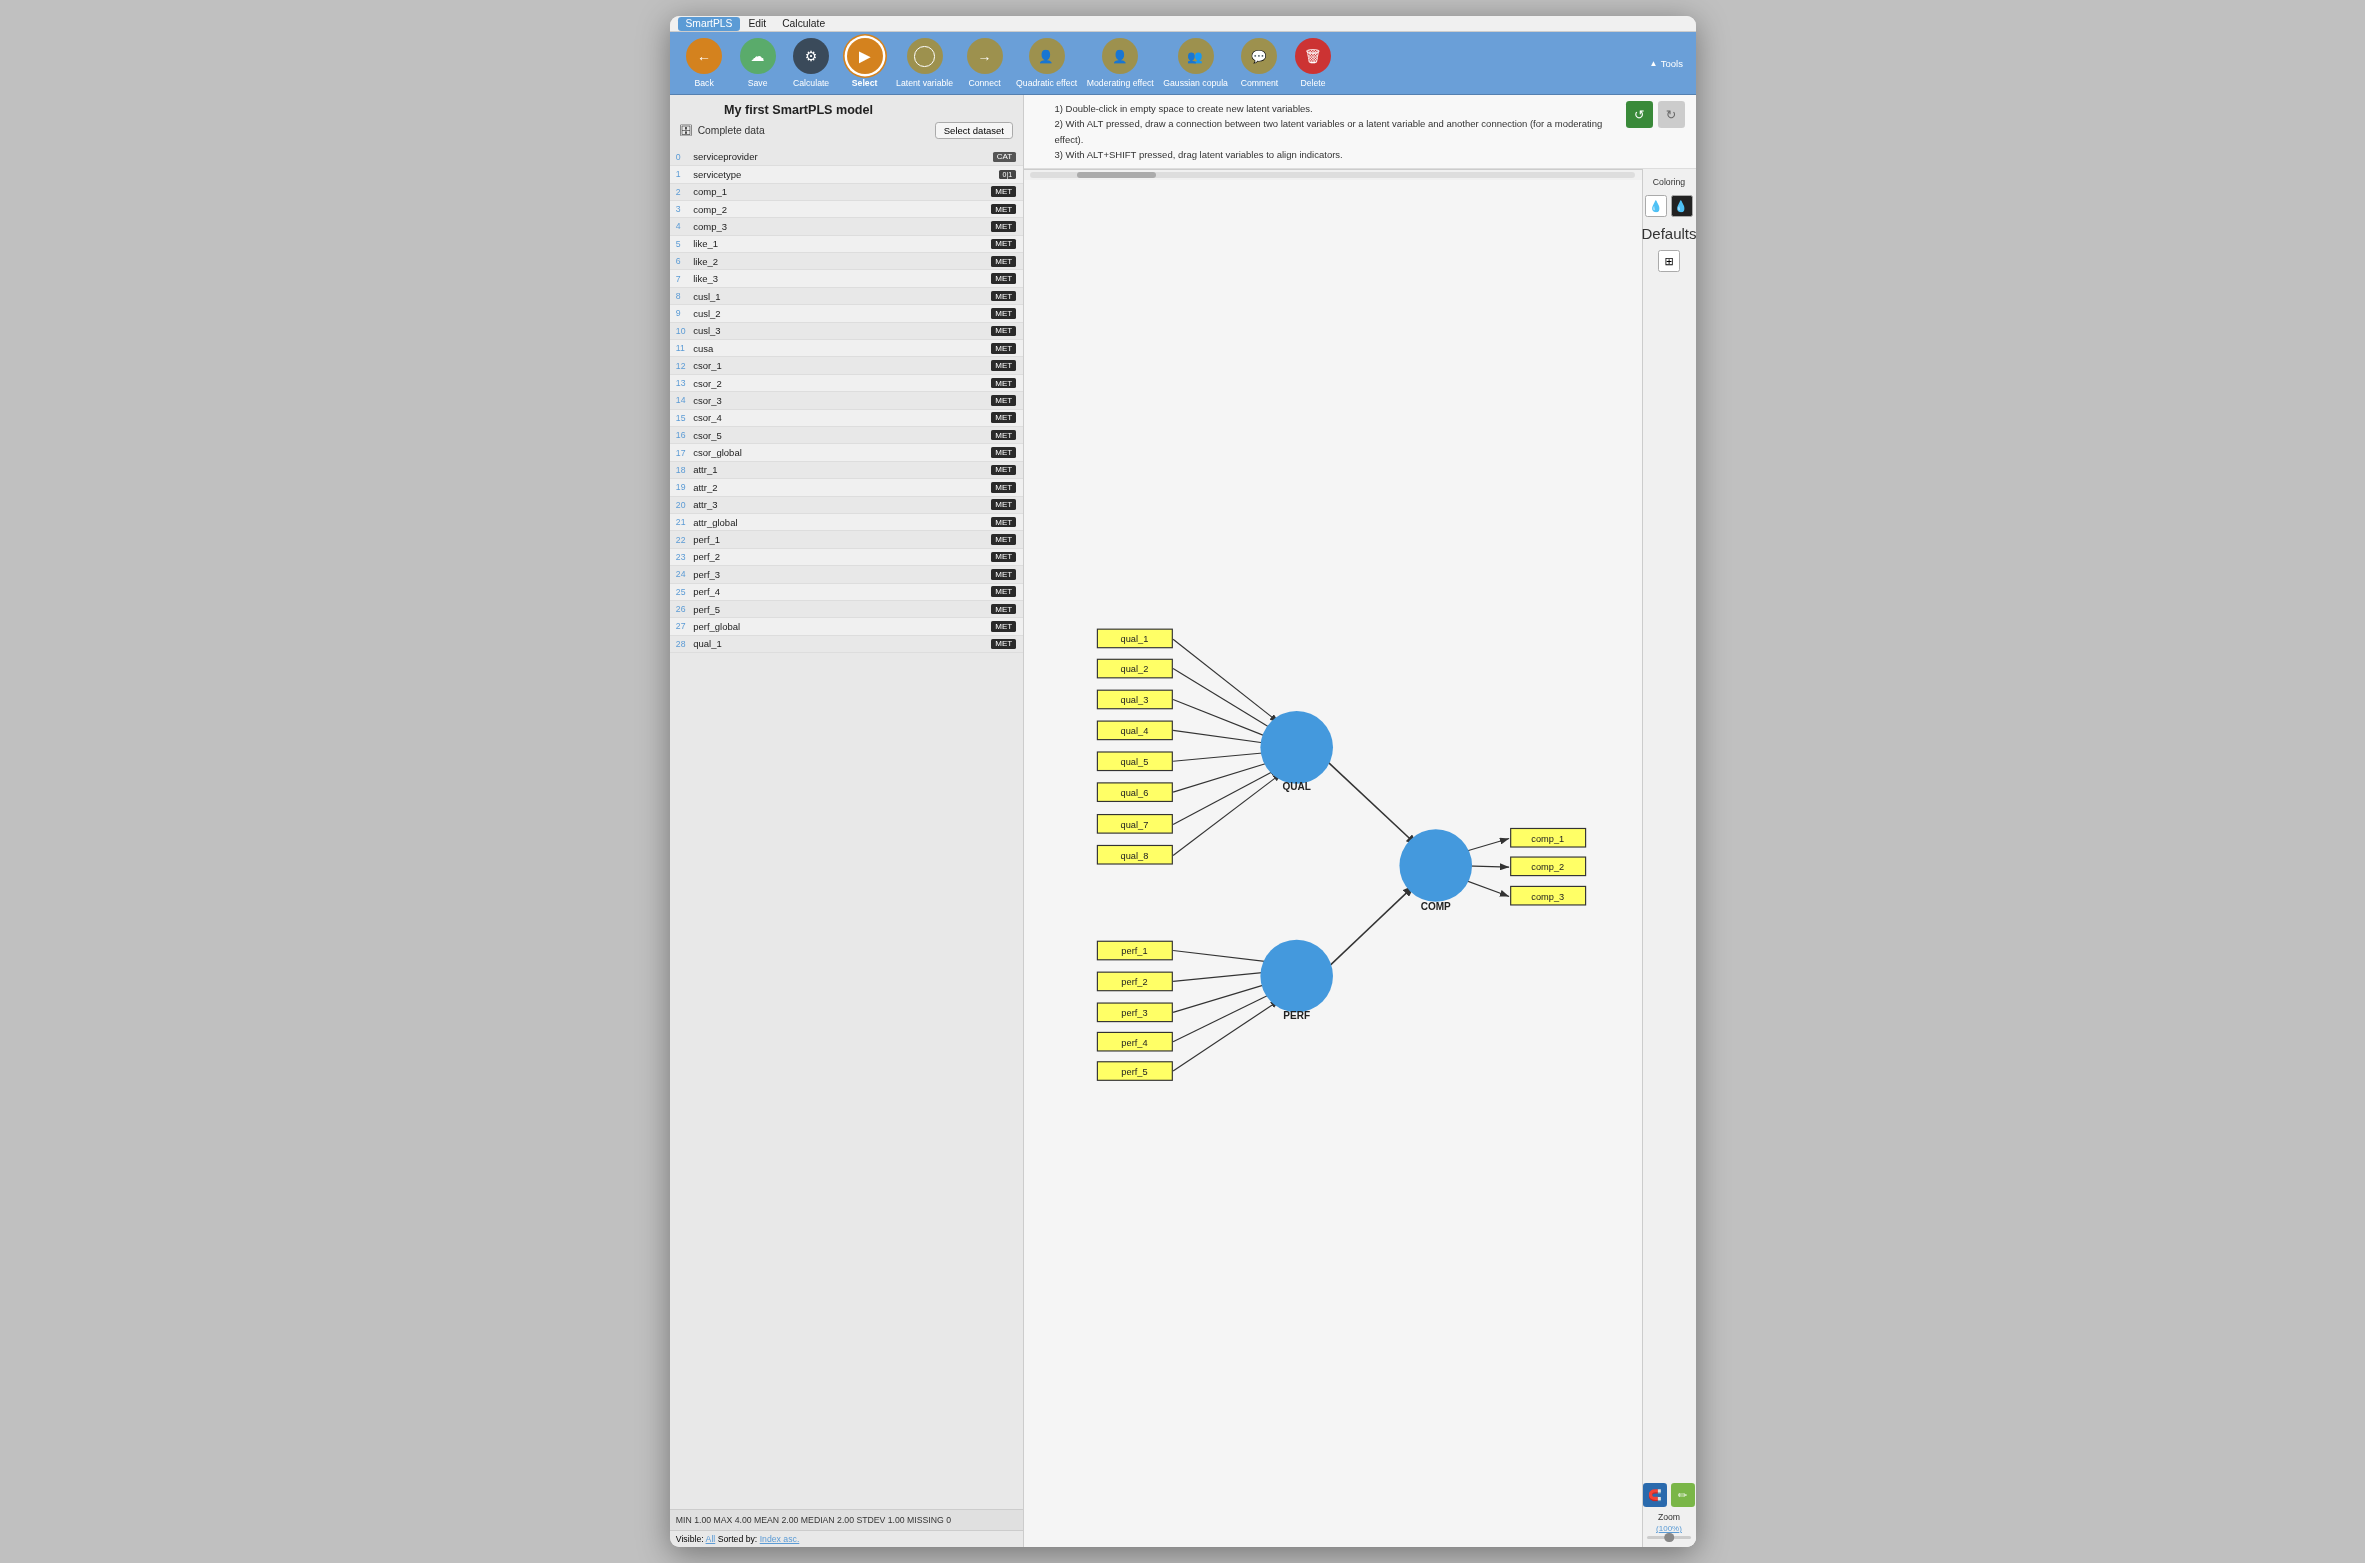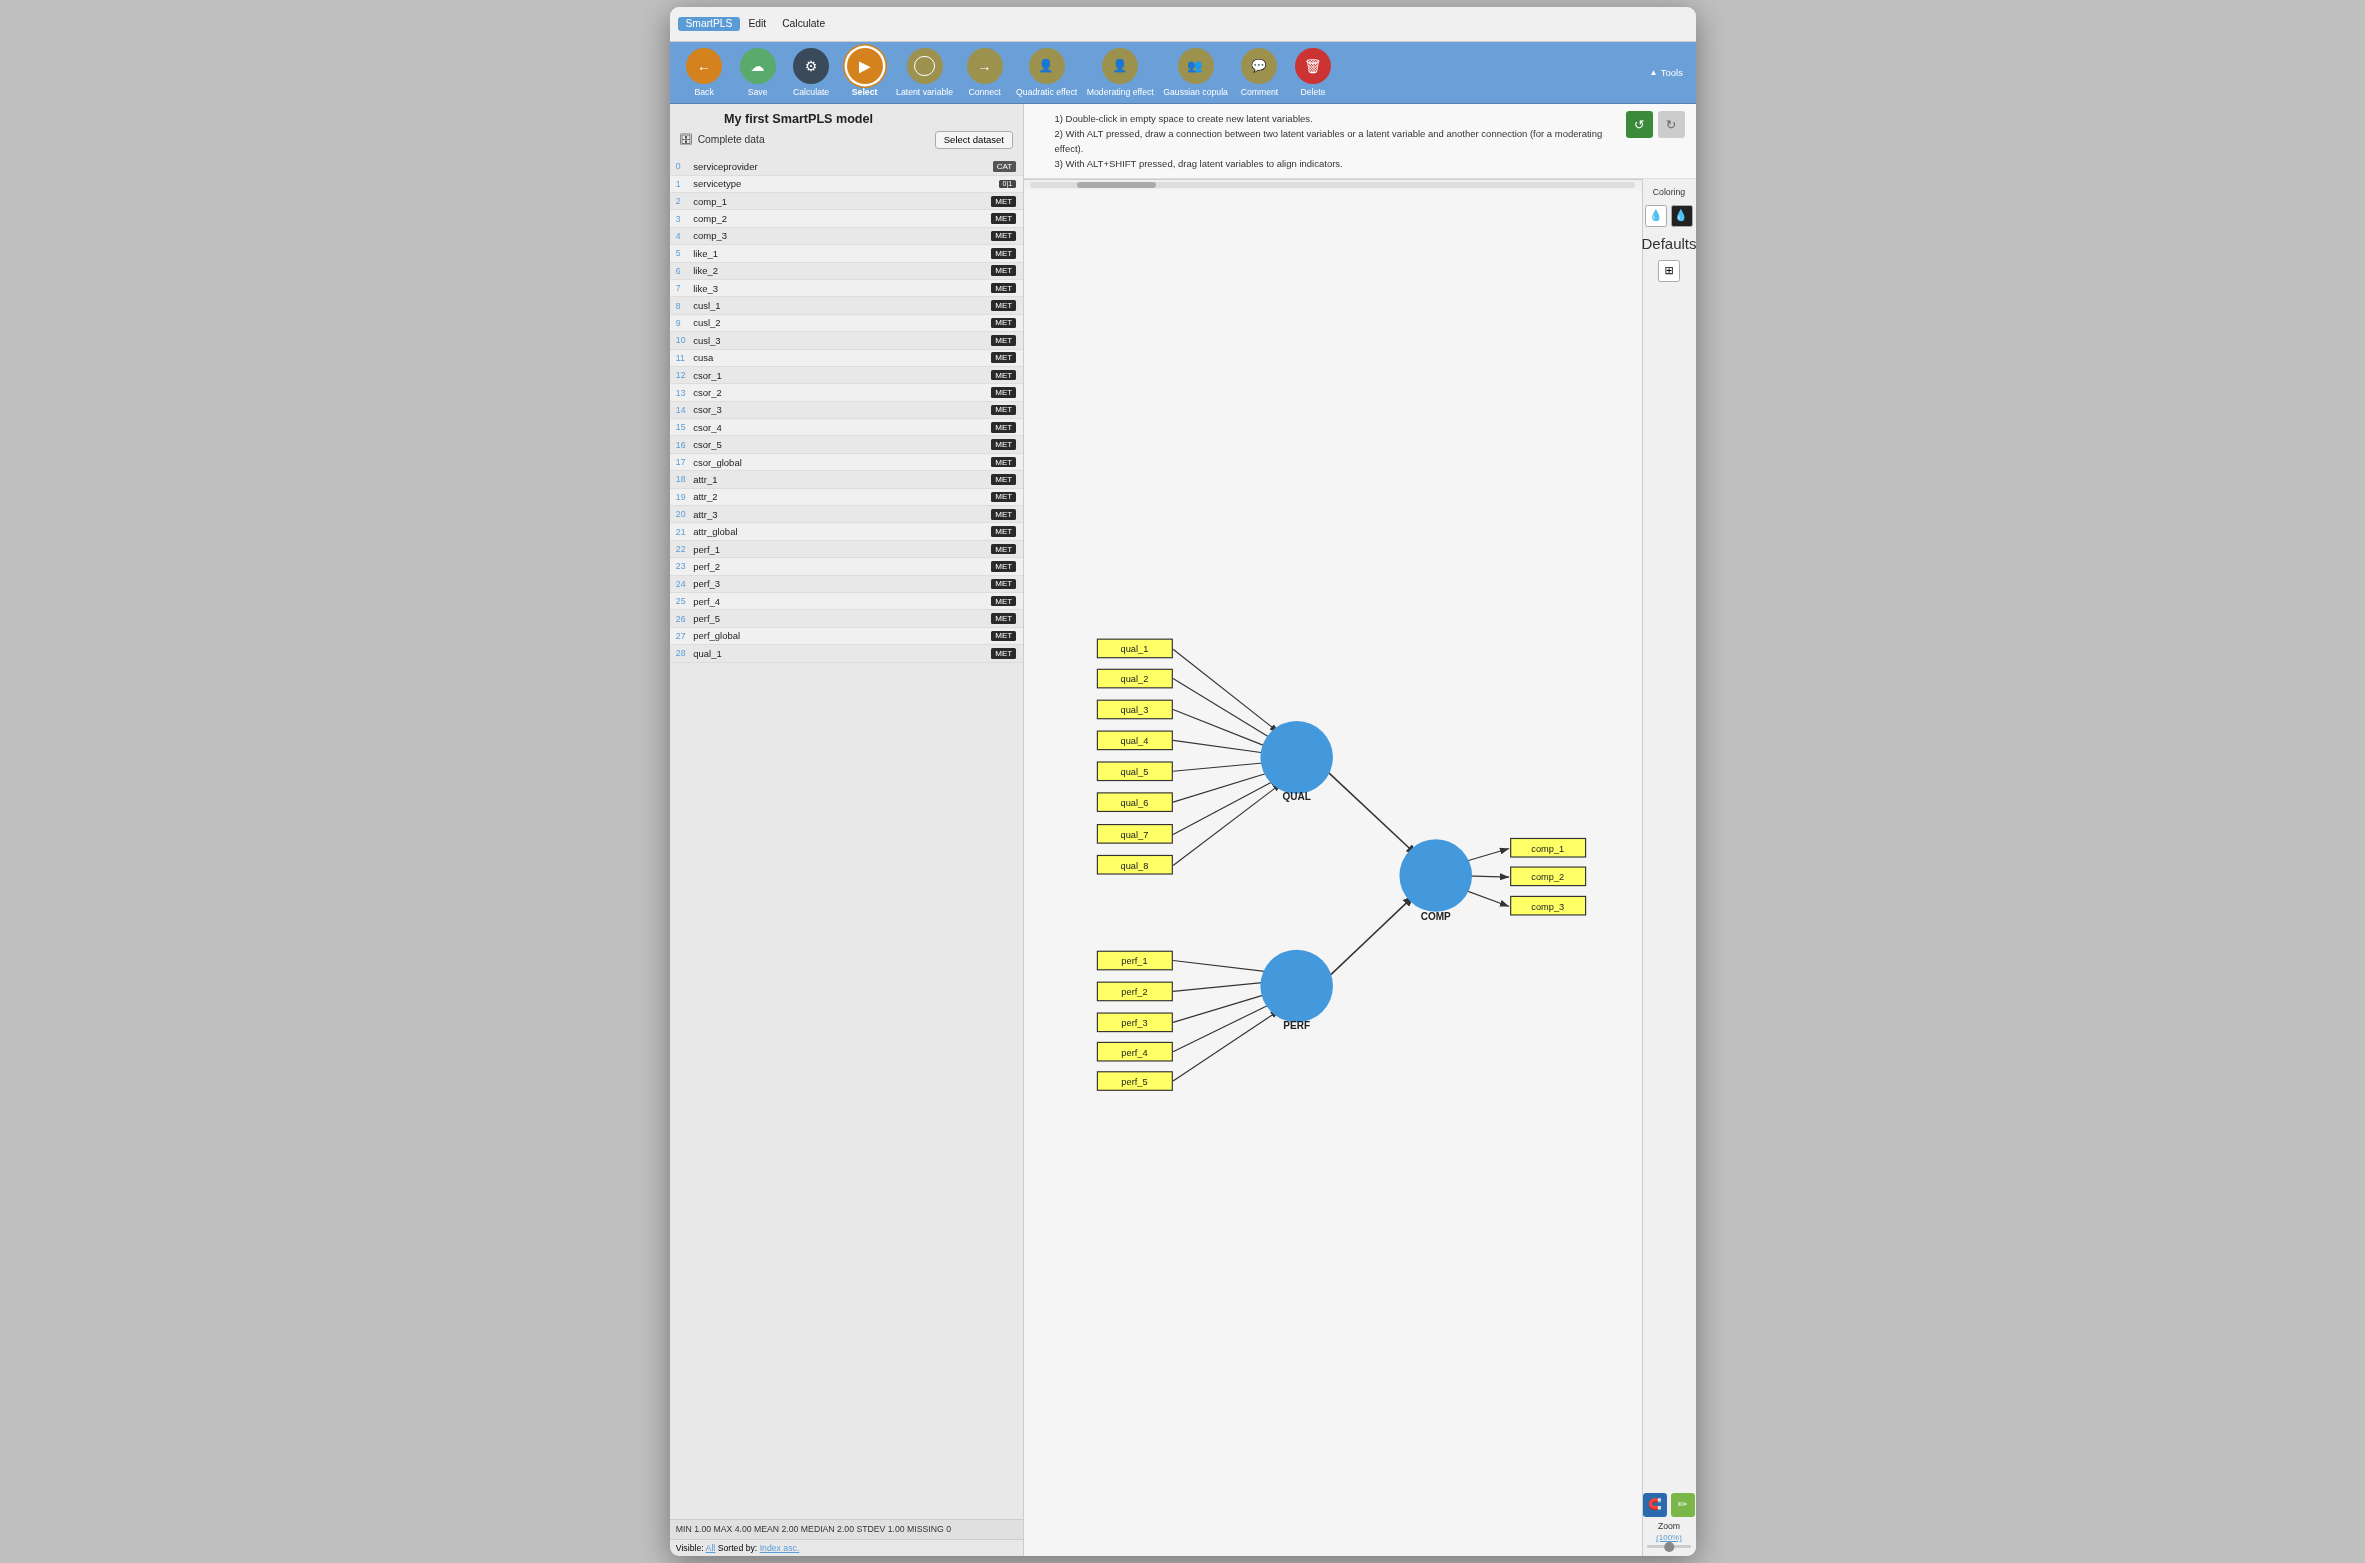--- a/index.html
+++ b/index.html
@@ -15,7 +15,7 @@
     .tl-green { background: #28c840; border: 0.8px solid #1aab29; }
     .title-text { font-size: 10.3px; color: #333; font-weight: 500; }
 
-    .menu-bar { background: #f0f0f0; border-bottom: 0.8px solid #ccc; display: flex; align-items: center; padding: 0 8px; height: 35px; }
+    .menu-bar { background: #f0f0f0; border-bottom: 0.8px solid #ccc; display: flex; align-items: center; padding: 0 8px; height: 16px; }
     .menu-item { font-size: 10.3px; color: #222; padding: 1.6px 8px; cursor: pointer; border-radius: 3.2px; }
     .menu-item.active { background: #5b9bd5; color: white; border-radius: 3.2px; }
 

